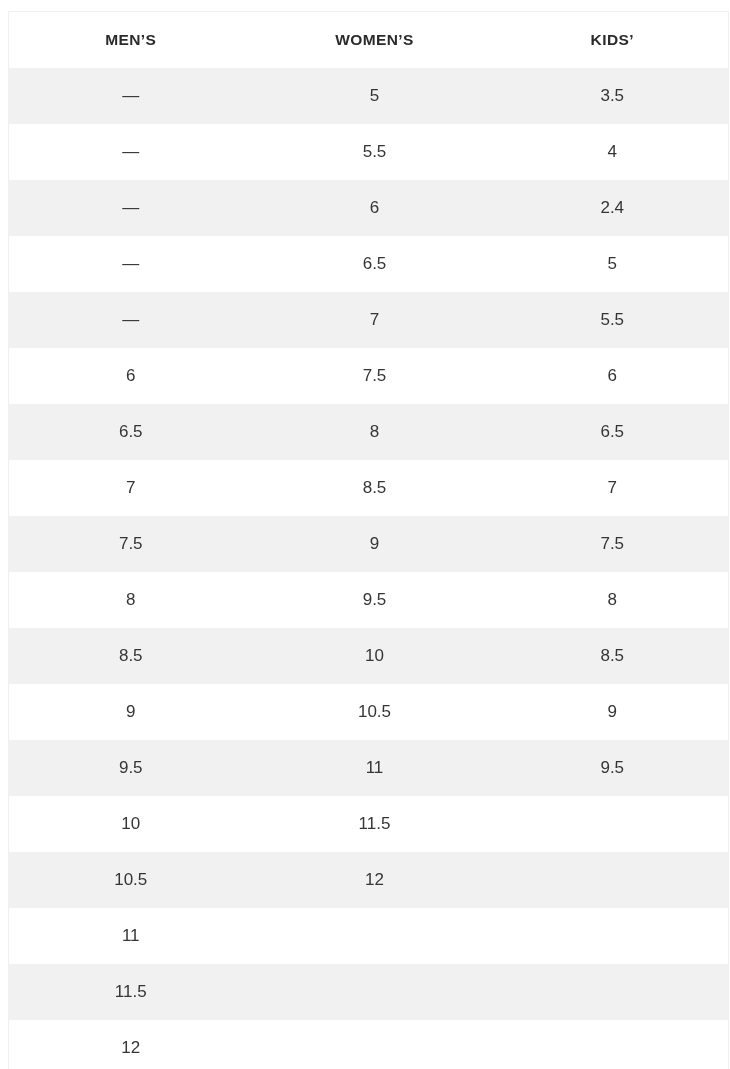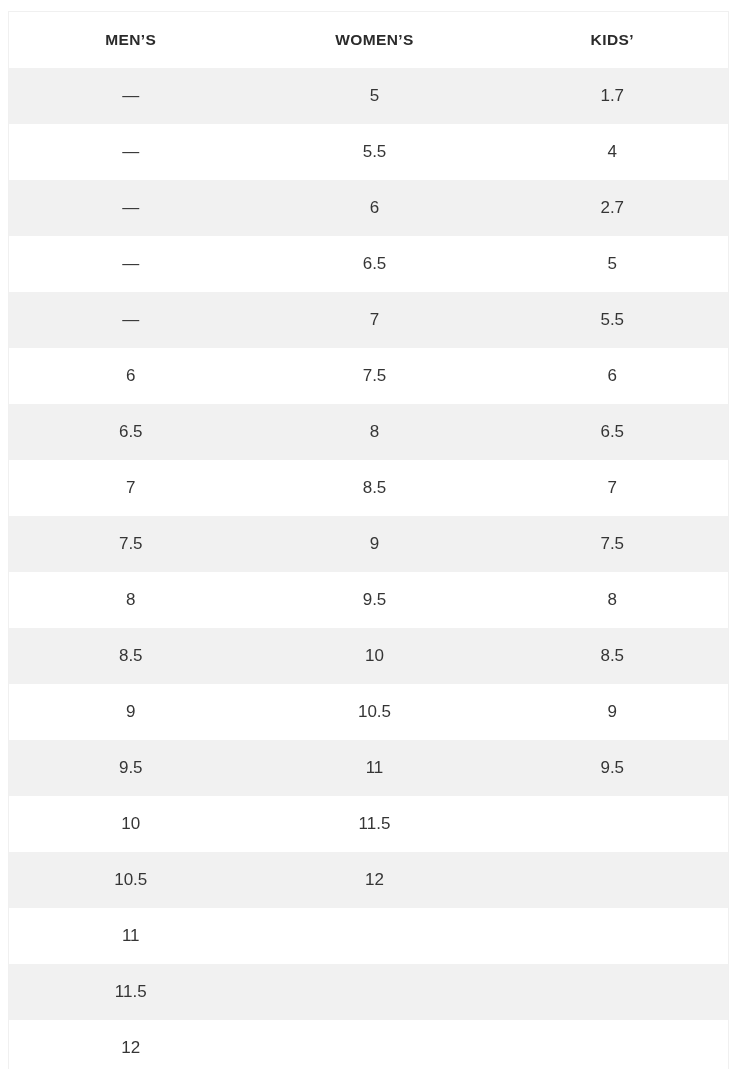--- a/index.html
+++ b/index.html
@@ -86,7 +86,7 @@
         <tr class="odd">
           <td>—</td>
           <td>5</td>
-          <td>1.7</td>
+          <td>3.5</td>
         </tr>
         <tr class="even">
           <td>—</td>

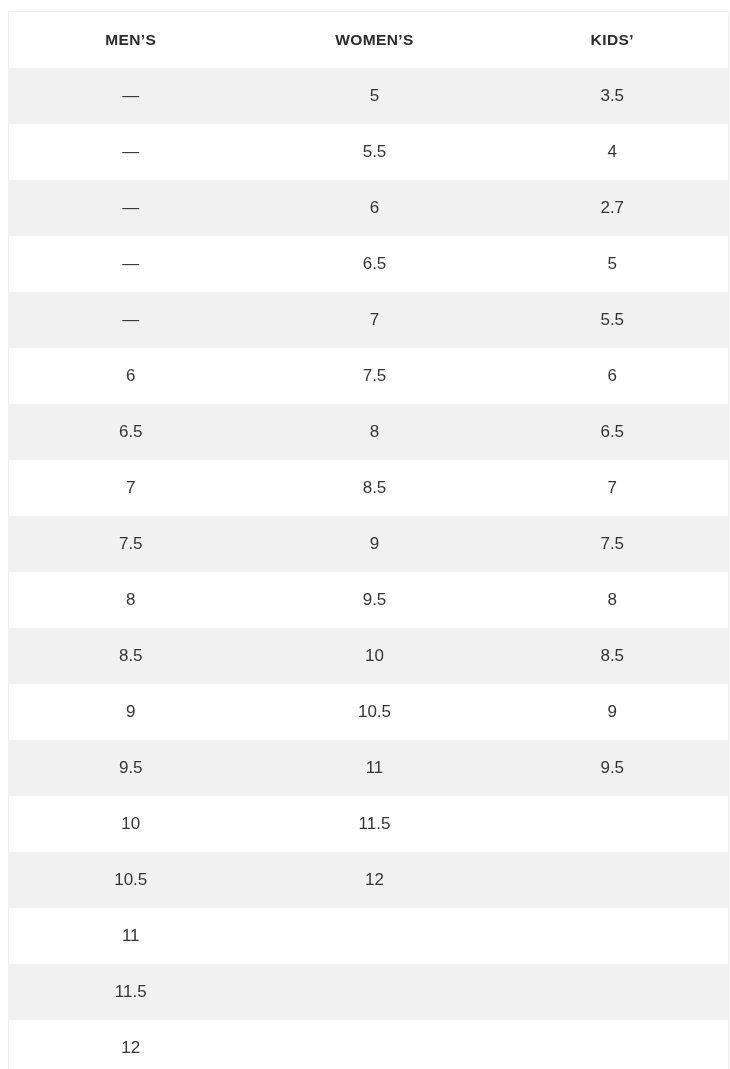--- a/index.html
+++ b/index.html
@@ -96,7 +96,7 @@
         <tr class="odd">
           <td>—</td>
           <td>6</td>
-          <td>2.7</td>
+          <td>2.4</td>
         </tr>
         <tr class="even">
           <td>—</td>

